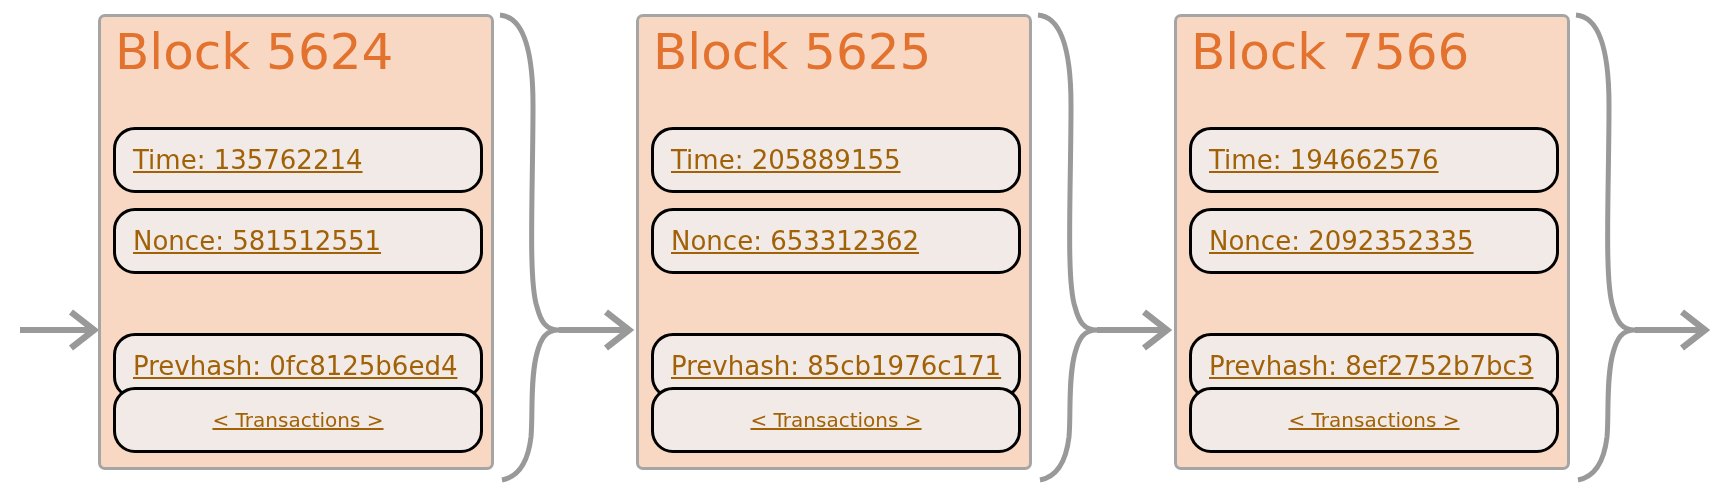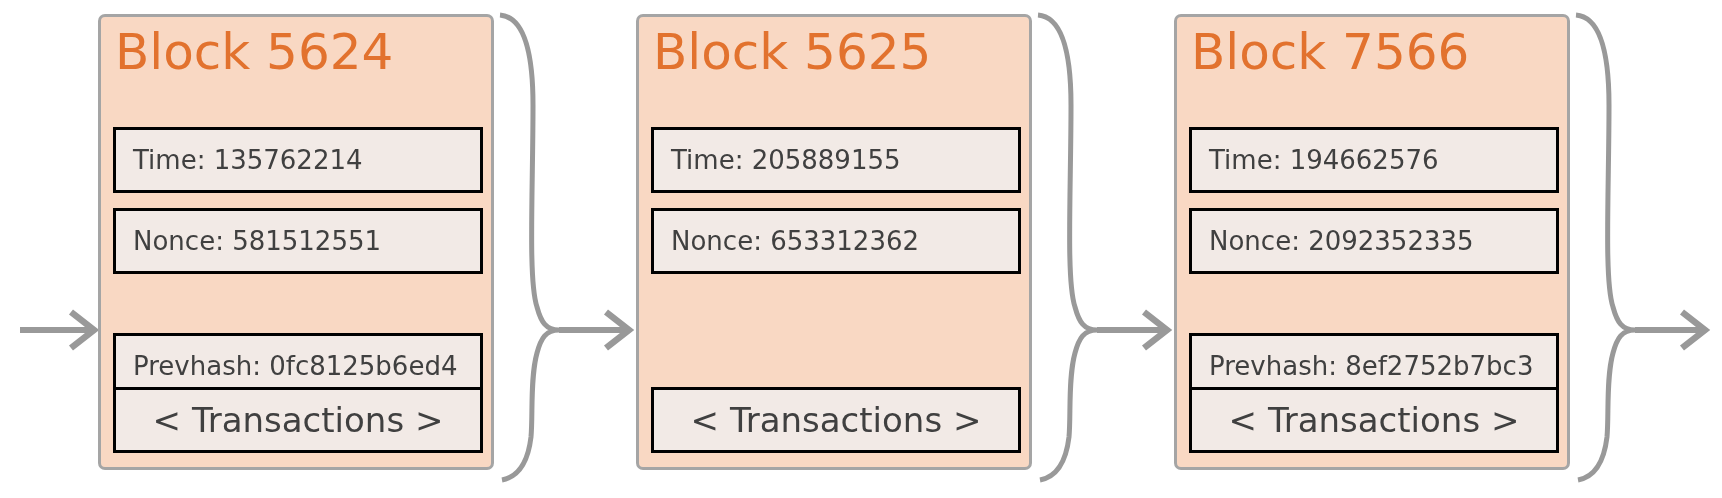--- a/index.html
+++ b/index.html
@@ -51,13 +51,14 @@
     box-sizing: border-box;
     background: #f2eae6;
     border: 3px solid #000000;
-    border-radius: 0;
+    border-radius: 22px;
     display: flex;
     align-items: center;
     padding-left: 17px;
     font-size: 26px;
-    color: #404040;
+    color: #a16207;
     white-space: nowrap;
+    text-decoration: underline;
   }
   .f-time     { top: 110px; }
   .f-nonce    { top: 191px; }

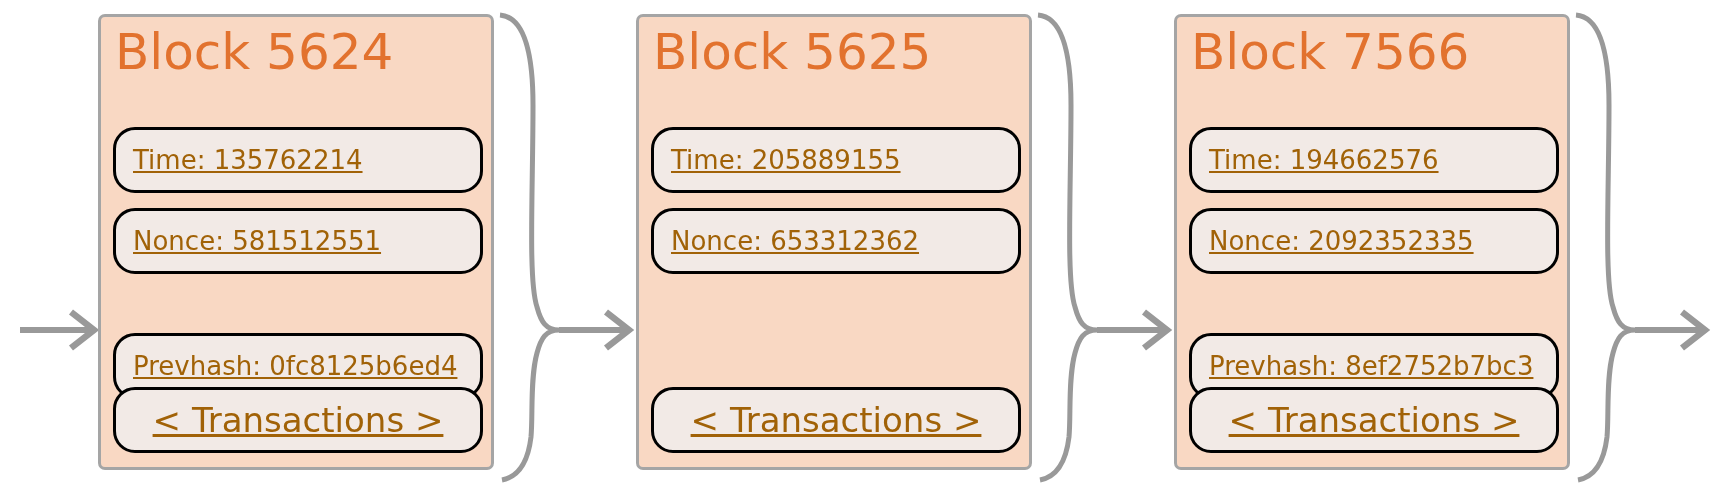--- a/index.html
+++ b/index.html
@@ -114,6 +114,7 @@
     <div class="block-title">Block 5625</div>
     <div class="field f-time">Time: 205889155</div>
     <div class="field f-nonce">Nonce: 653312362</div>
+    <div class="field f-prevhash">Prevhash: 85cb1976c171</div>
     <div class="field f-tx">&lt; Transactions &gt;</div>
   </div>
 

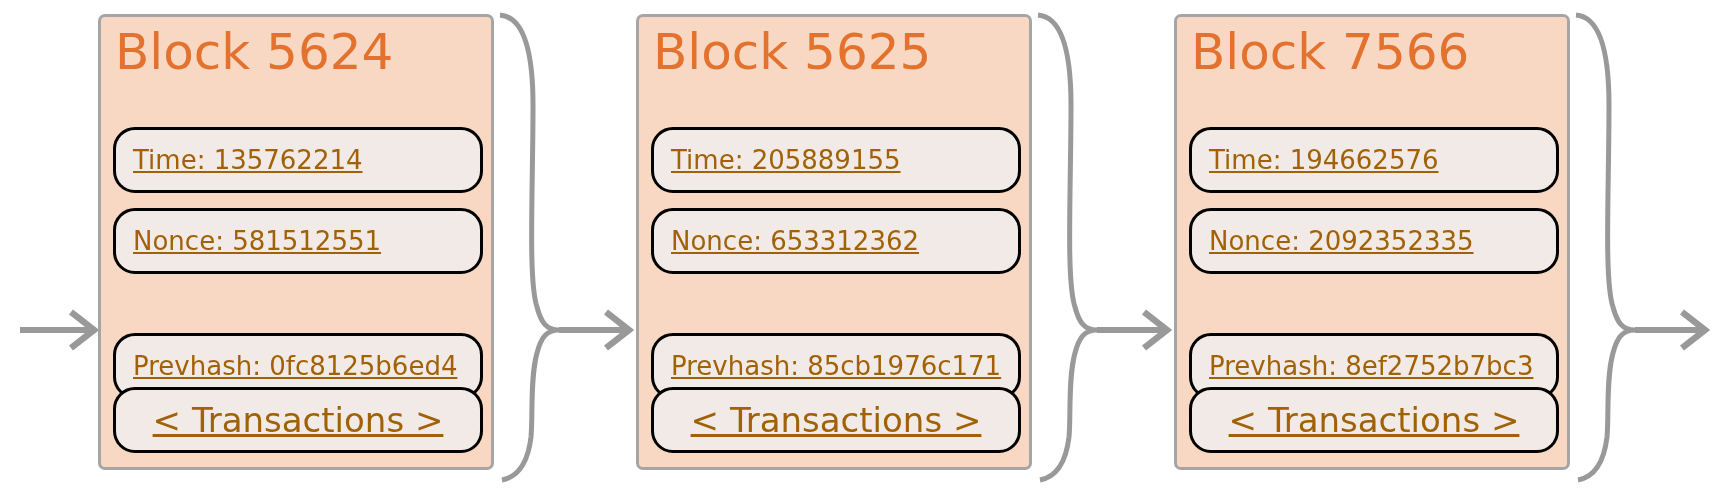--- a/index.html
+++ b/index.html
@@ -67,7 +67,7 @@
     top: 370px;
     padding-left: 0;
     justify-content: center;
-    font-size: 34px;
+    font-size: 20px;
     cursor: pointer;
   }
 </style>

